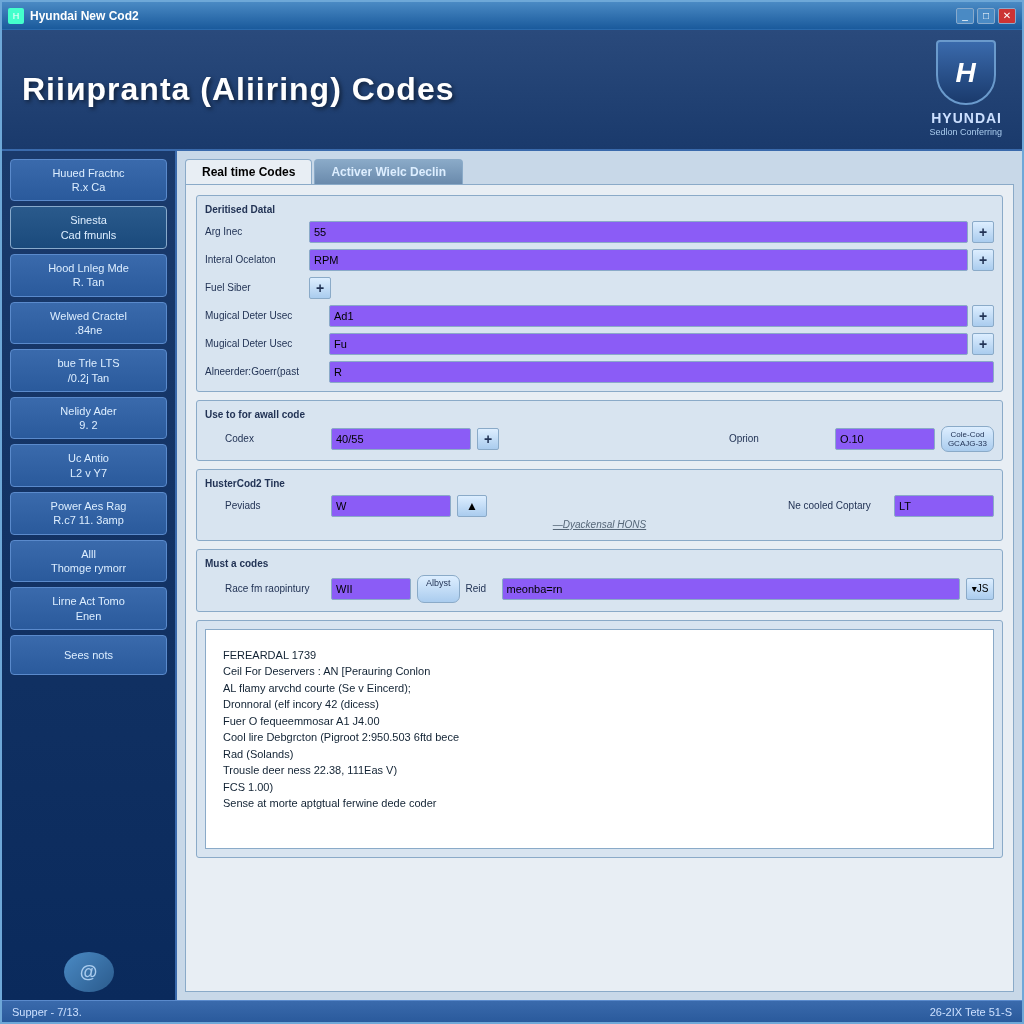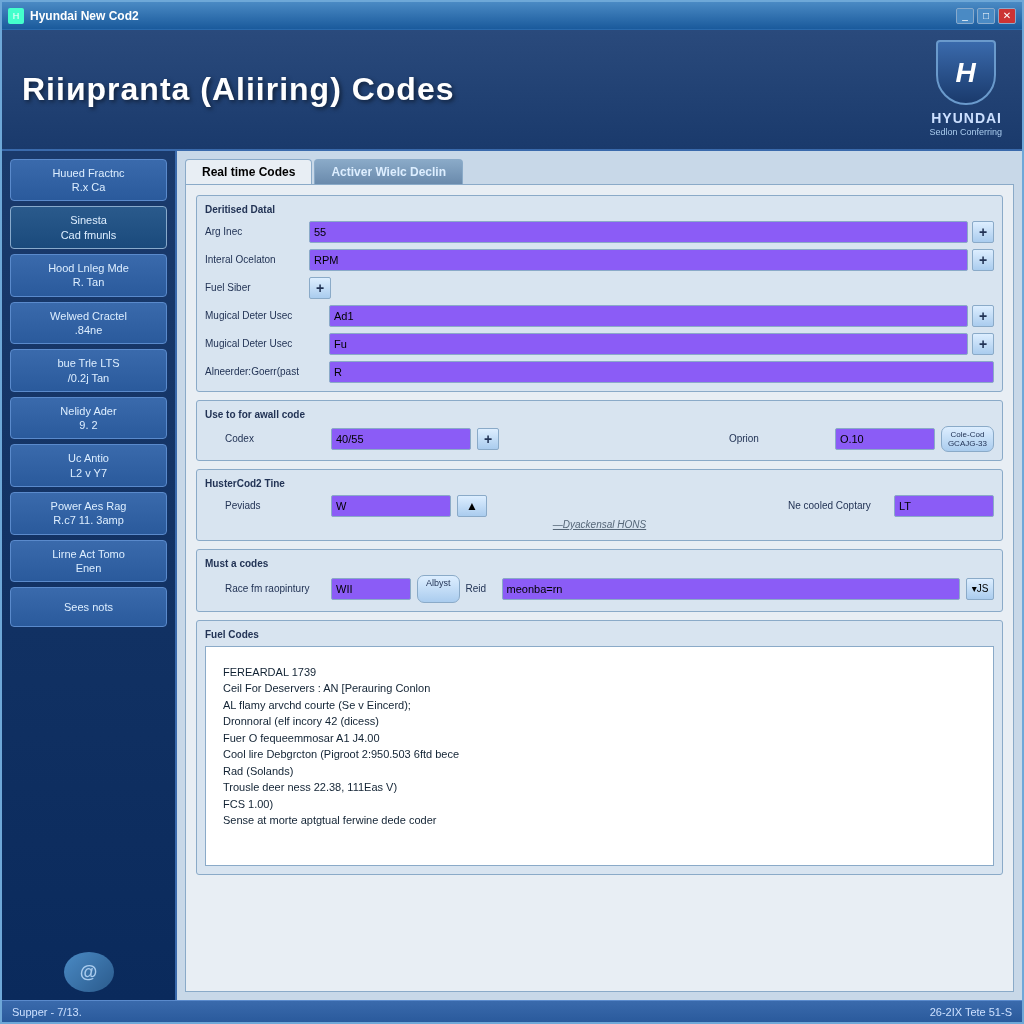--- a/index.html
+++ b/index.html
@@ -417,6 +417,7 @@
       <div class="sidebar-btn">Nelidy Ader<br>9. 2</div>
       <div class="sidebar-btn">Uc Antio<br>L2 v Y7</div>
       <div class="sidebar-btn">Power Aes Rag<br>R.c7 11. 3amp</div>
+      <div class="sidebar-btn">Alll<br>Thomge rymorr</div>
       <div class="sidebar-btn">Lirne Act Tomo<br>Enen</div>
       <div class="sidebar-btn">Sees nots</div>
       <div style="flex:1;"></div>

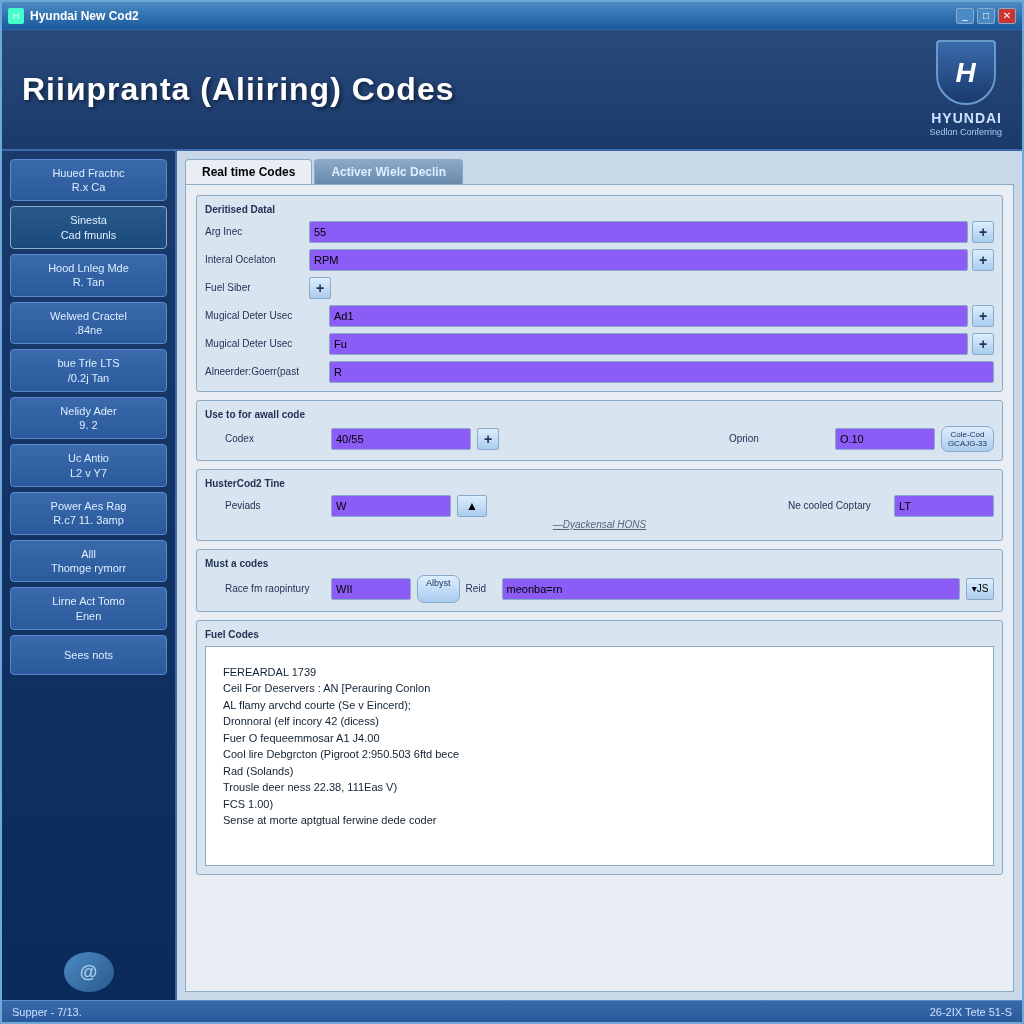--- a/index.html
+++ b/index.html
@@ -516,7 +516,6 @@
         </div>
 
         <div class="section-box">
-          <div class="section-title">Fuel Codes</div>
           <div class="text-area-box">FEREARDAL 1739
 Ceil For Deservers : AN [Perauring Conlon
 AL flamy arvchd courte (Se v Eincerd);

